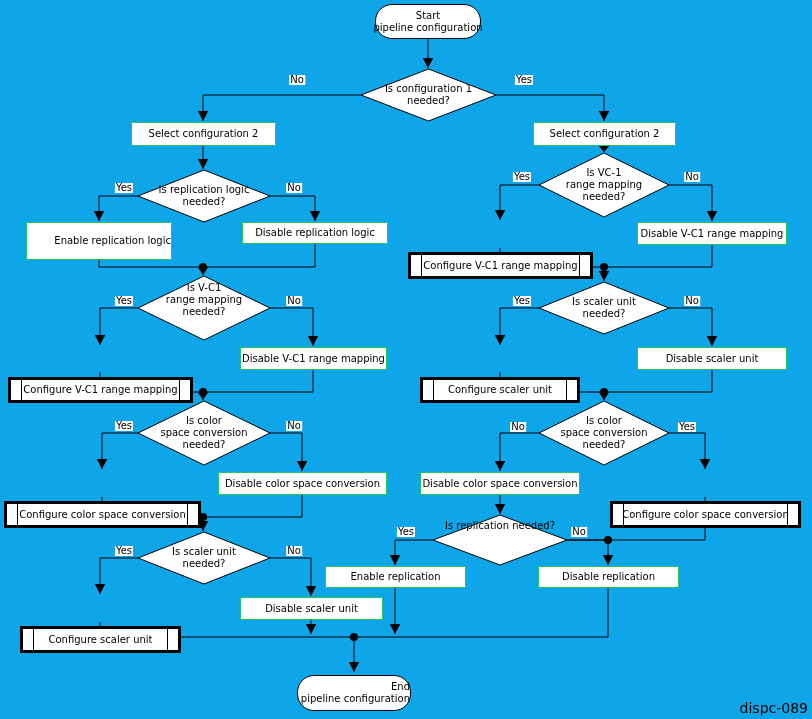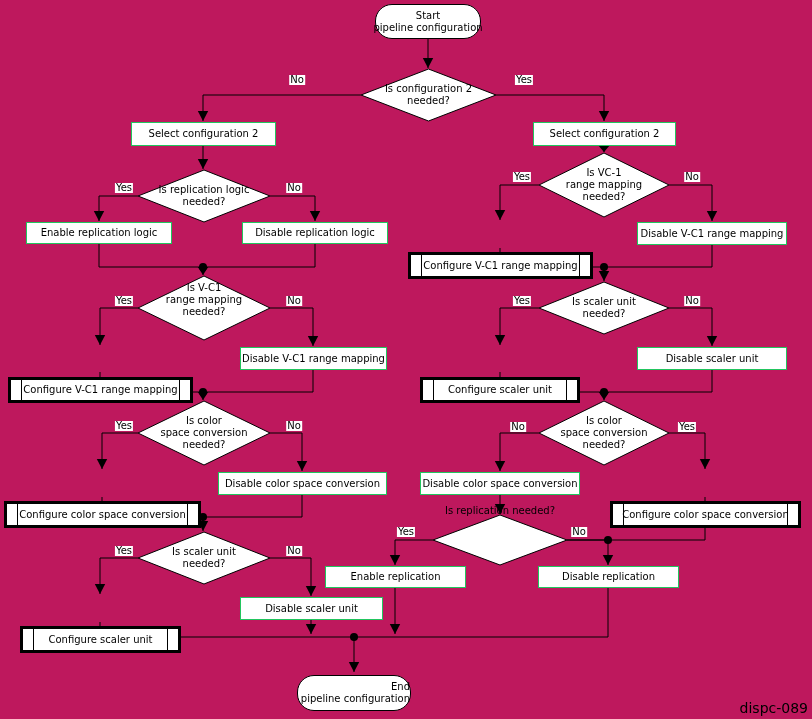--- a/index.html
+++ b/index.html
@@ -4,7 +4,7 @@
 <style>
   html,body{margin:0;padding:0;background:#ffffff;}
   .canvas{
-    position:relative;width:812px;height:719px;background:#be185d;
+    position:relative;width:812px;height:719px;background:#0ea5e9;
     font-family:"DejaVu Sans","Liberation Sans",sans-serif;color:#000;overflow:hidden;text-decoration:underline;
   }
   .connectors{position:absolute;left:0;top:0;}

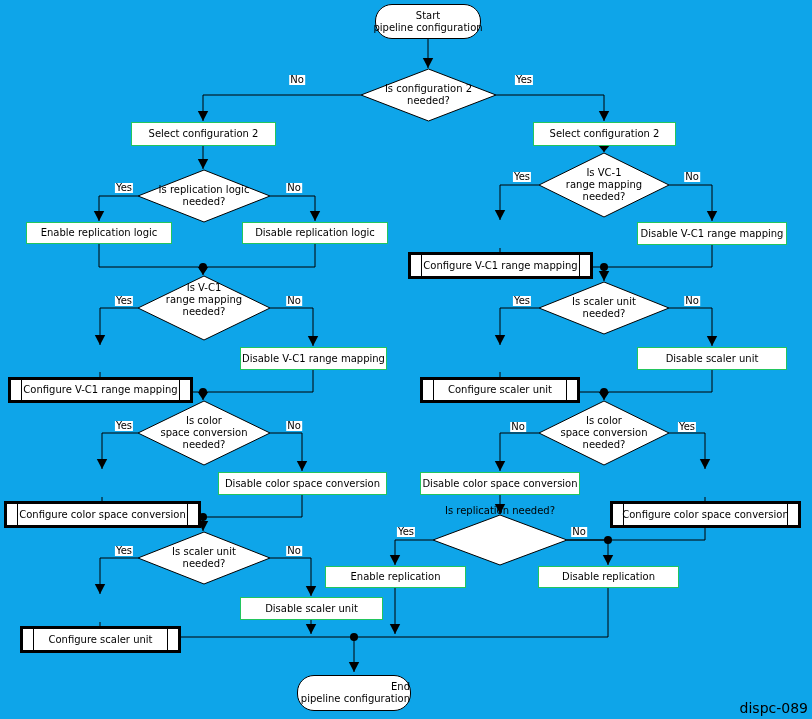--- a/index.html
+++ b/index.html
@@ -131,7 +131,7 @@
         <div>pipeline configuration</div>
       </div>
       <div class="node decision" style="left: 361px; top: 69px; width: 135px; height: 52px;">
-        <div>Is configuration 2</div>
+        <div>Is configuration 1</div>
         <div>needed?</div>
       </div>
       <div class="node process" style="left: 131px; top: 122px; width: 145px; height: 24px;">

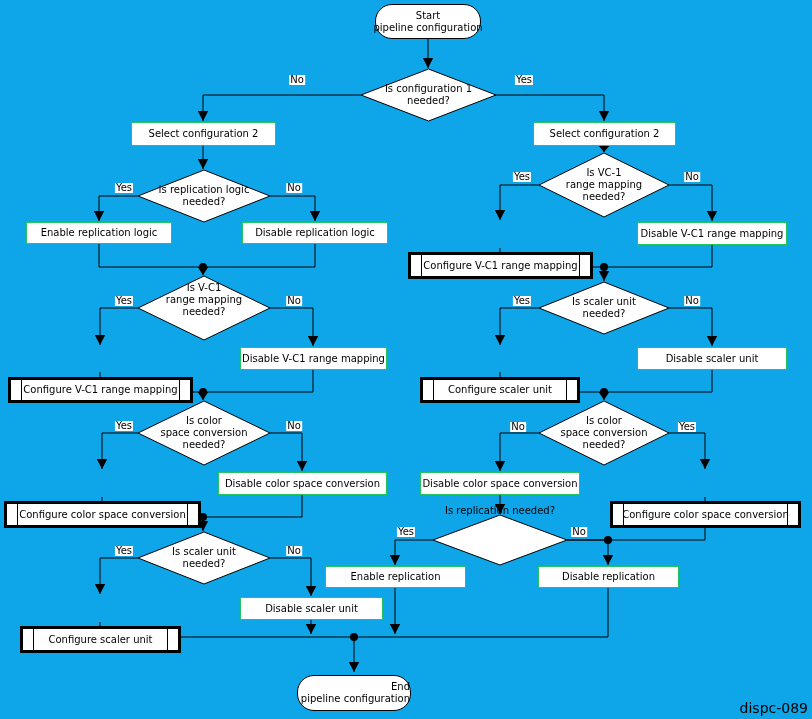--- a/index.html
+++ b/index.html
@@ -144,7 +144,7 @@
         <div>Is replication logic</div>
         <div>needed?</div>
       </div>
-      <div class="node process" style="left: 26px; top: 222px; width: 146px; height: 22px;">
+      <div class="node process" style="left: 26px; top: 222px; width: 146px; height: 38px; align-items: flex-end;">
         <div>Enable replication logic</div>
       </div>
       <div class="node process" style="left: 242px; top: 222px; width: 146px; height: 22px;">

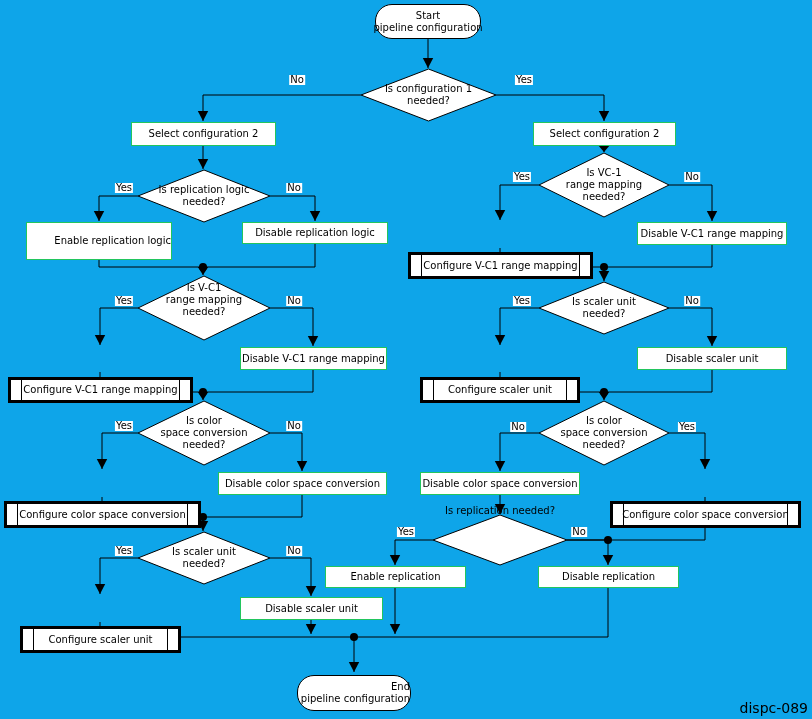--- a/index.html
+++ b/index.html
@@ -214,7 +214,7 @@
       <div class="node subroutine" style="left: 610px; top: 470px; width: 191px; height: 27px;">
         <div>Configure color space conversion</div>
       </div>
-      <div class="node decision" style="left: 433px; top: 486px; width: 134px; height: 50px; text-align: right;">
+      <div class="node decision" style="left: 433px; top: 501px; width: 134px; height: 50px; text-align: right;">
         <div>Is replication needed?</div>
       </div>
       <div class="node process" style="left: 325px; top: 566px; width: 141px; height: 22px;">

